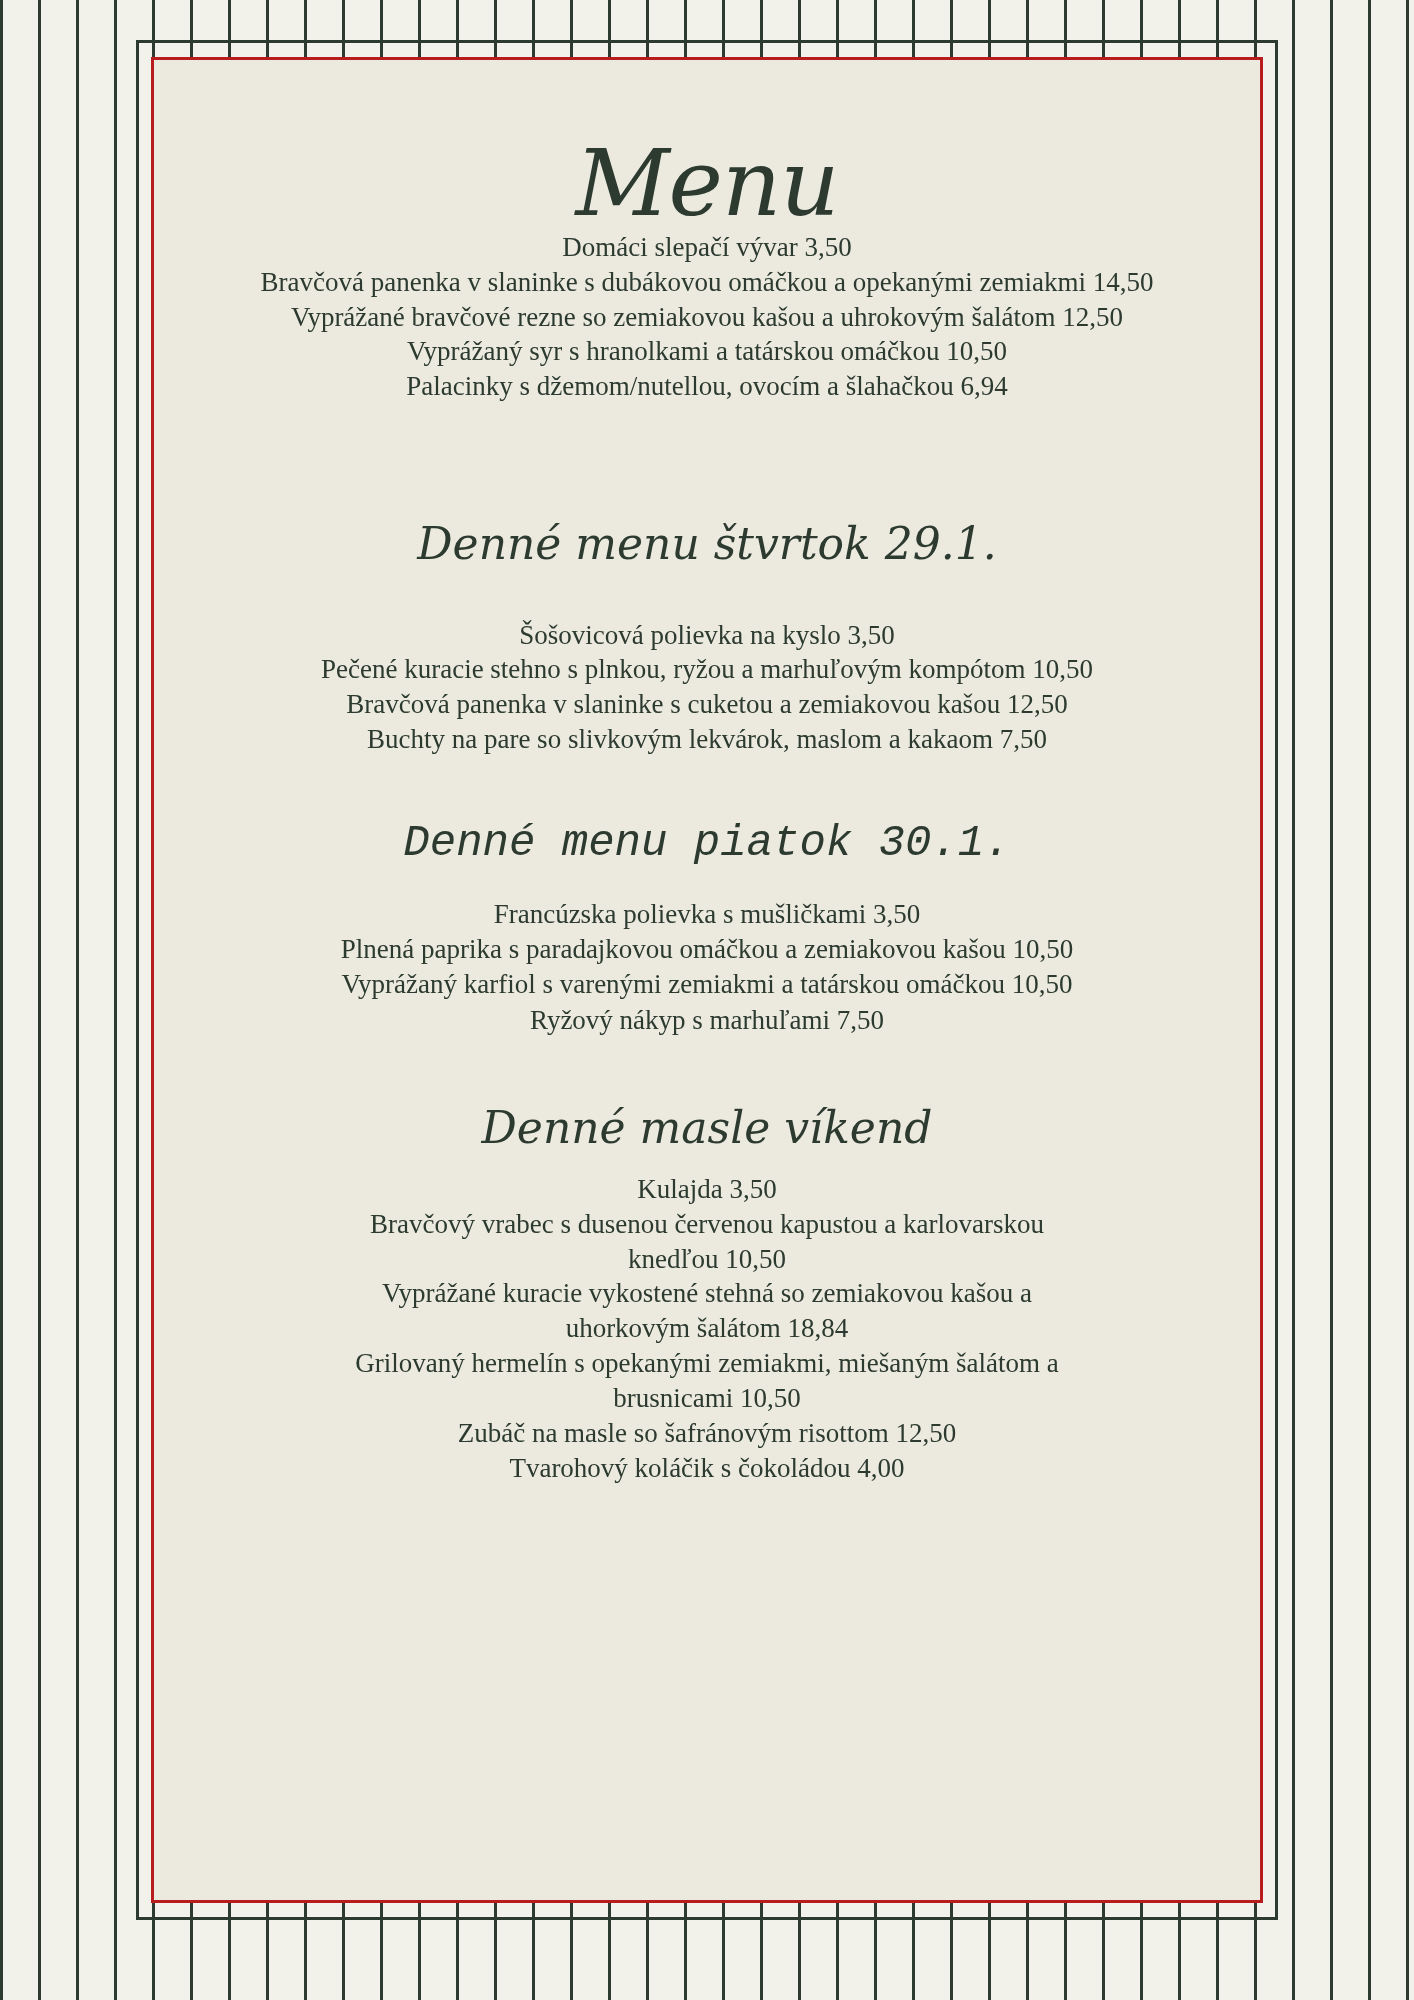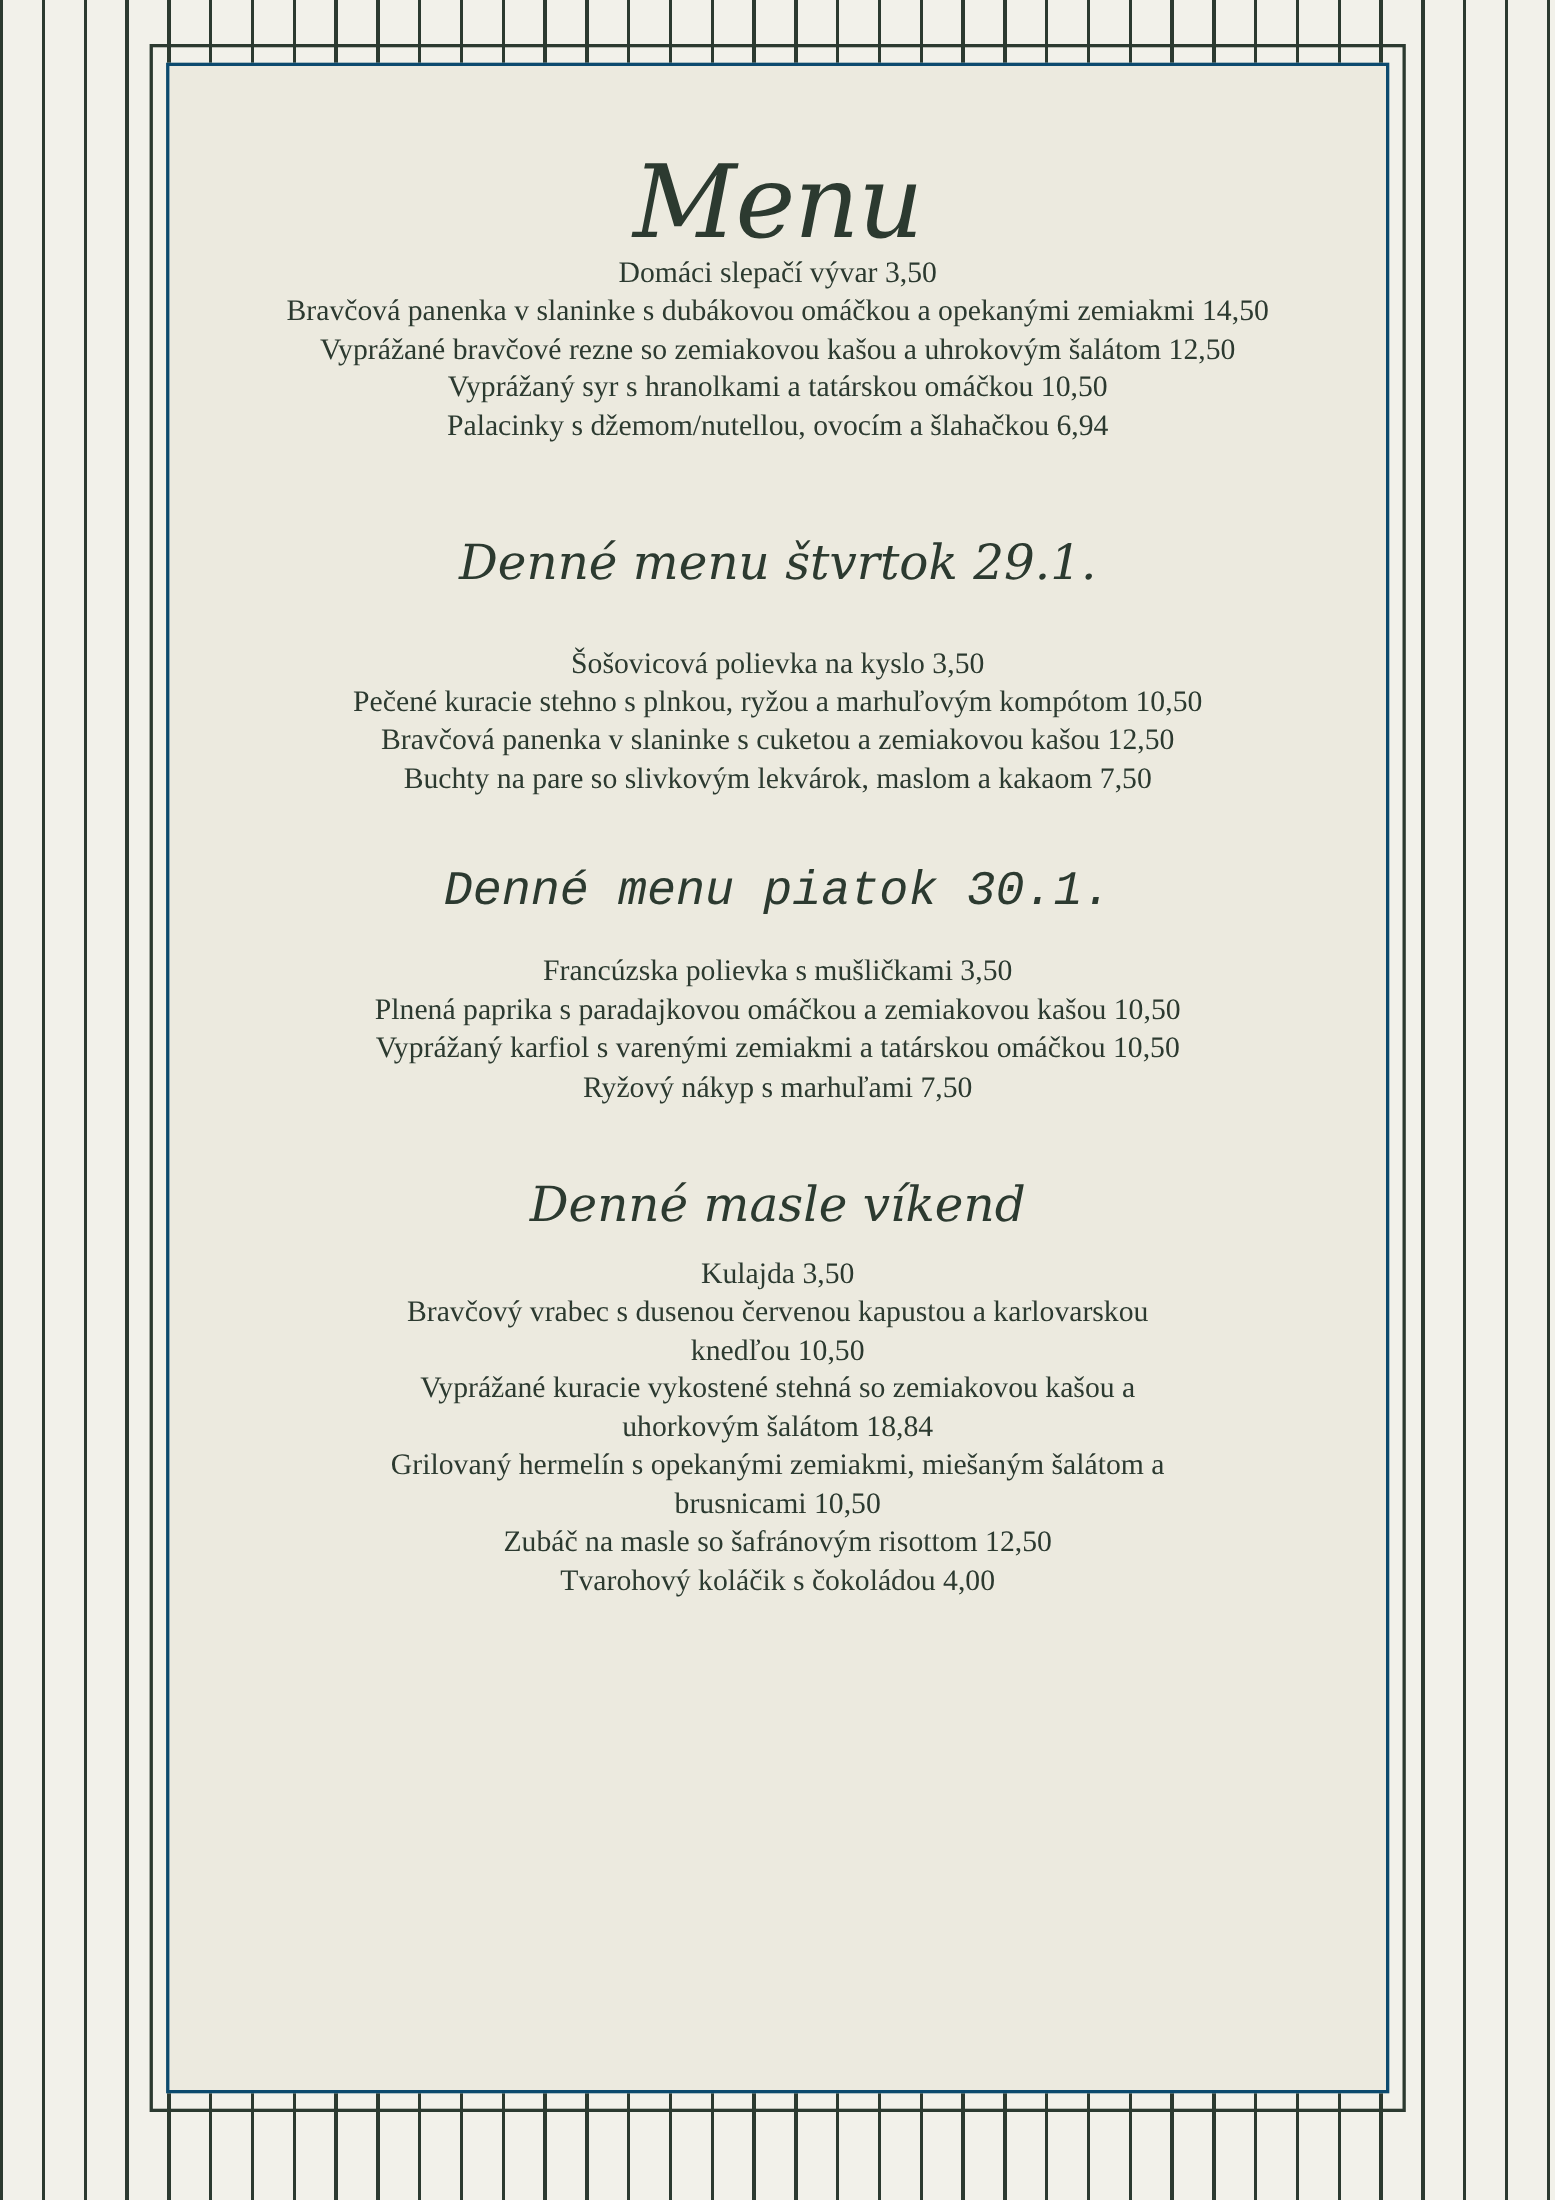--- a/index.html
+++ b/index.html
@@ -48,7 +48,7 @@
     width: 1112px;
     height: 1846px;
     background: #eceadf;
-    border: 3px solid #0c4a6e;
+    border: 3px solid #b91c1c;
     box-sizing: border-box;
     overflow: hidden;
   }

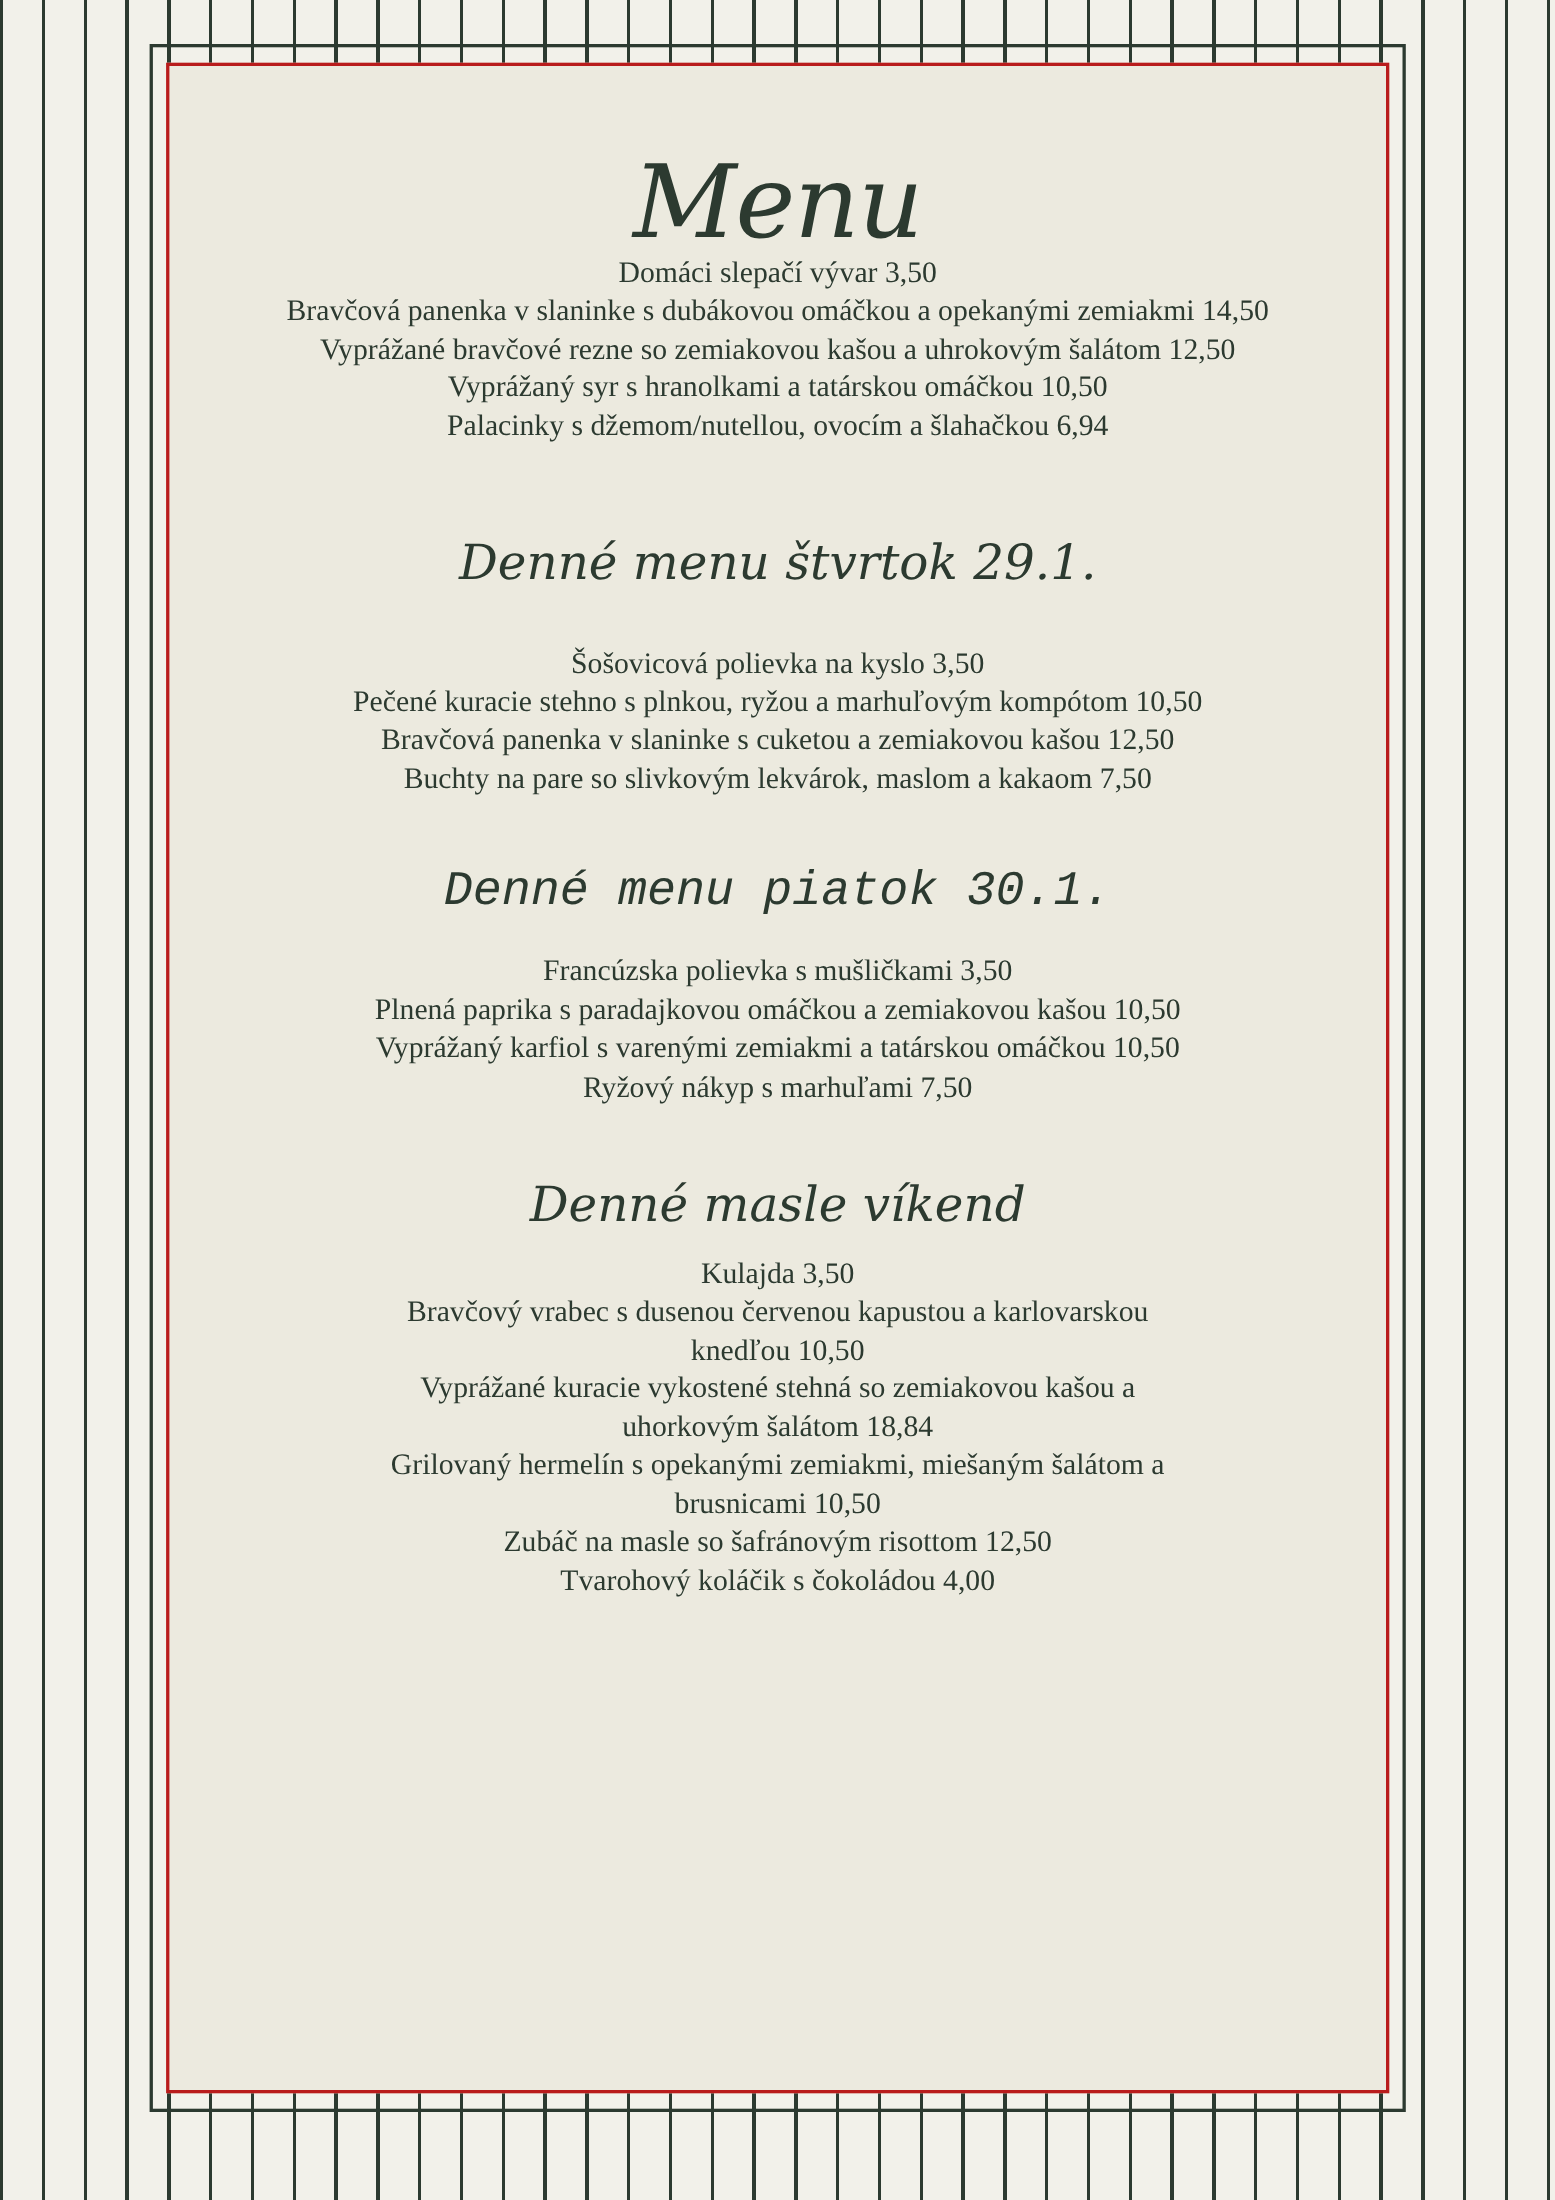--- a/index.html
+++ b/index.html
@@ -98,7 +98,7 @@
     color: #2c3a30;
   }
 
-  .sec-1 .section-heading { margin-top: 84px; }
+  .sec-1 .section-heading { margin-top: 116px; }
   .sec-1 .item-list { margin-top: 49px; }
 
   .sec-2 .section-heading { margin-top: 62px; font-family: Liberation Mono, monospace; }

